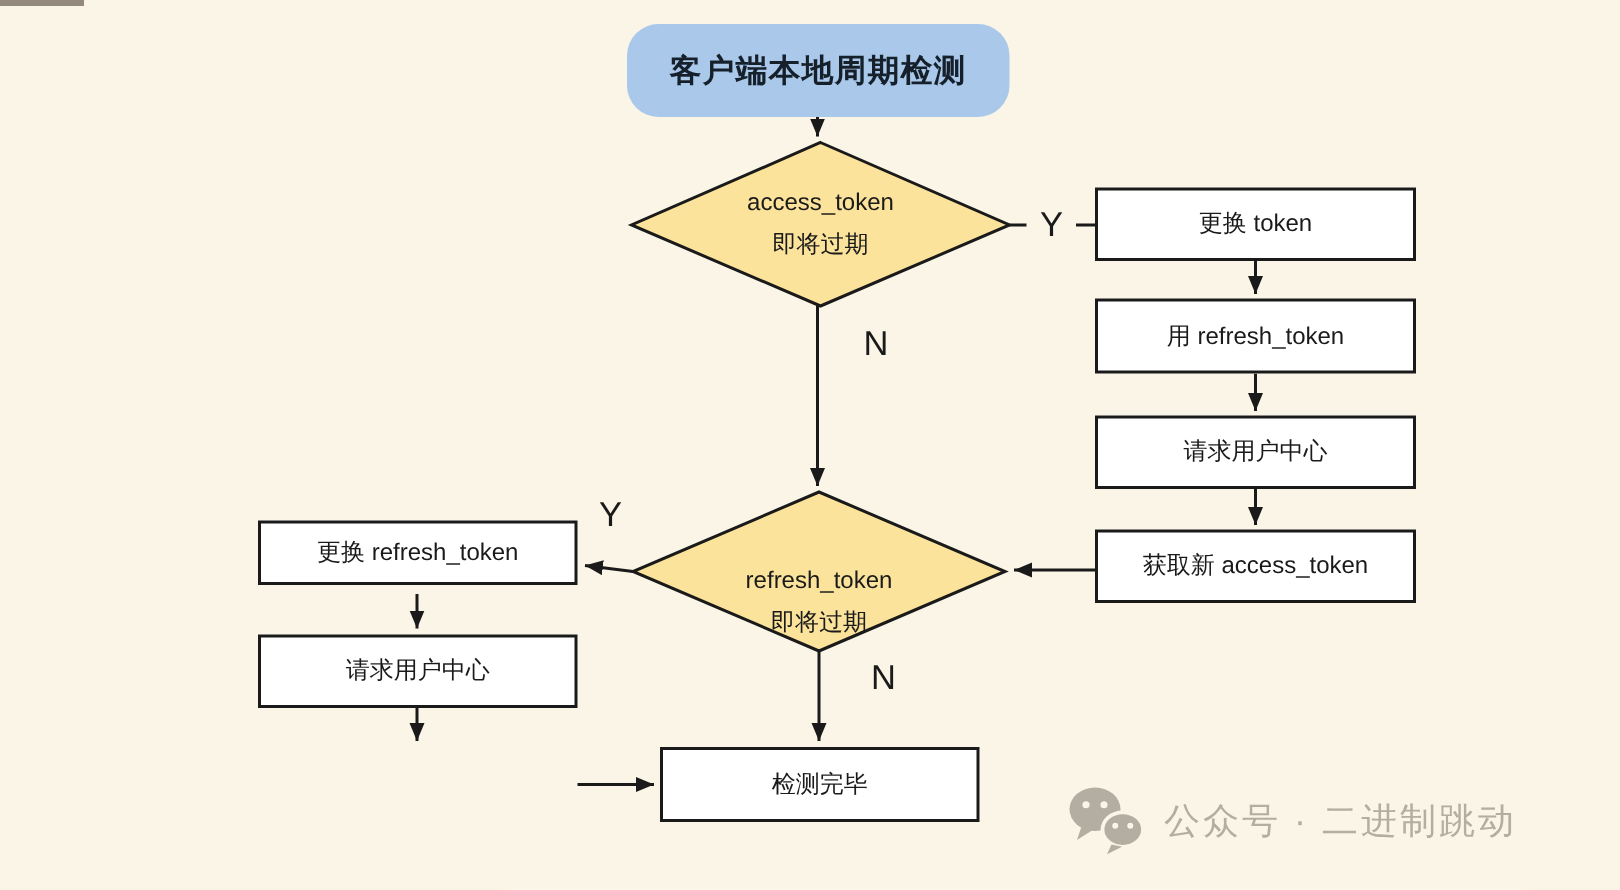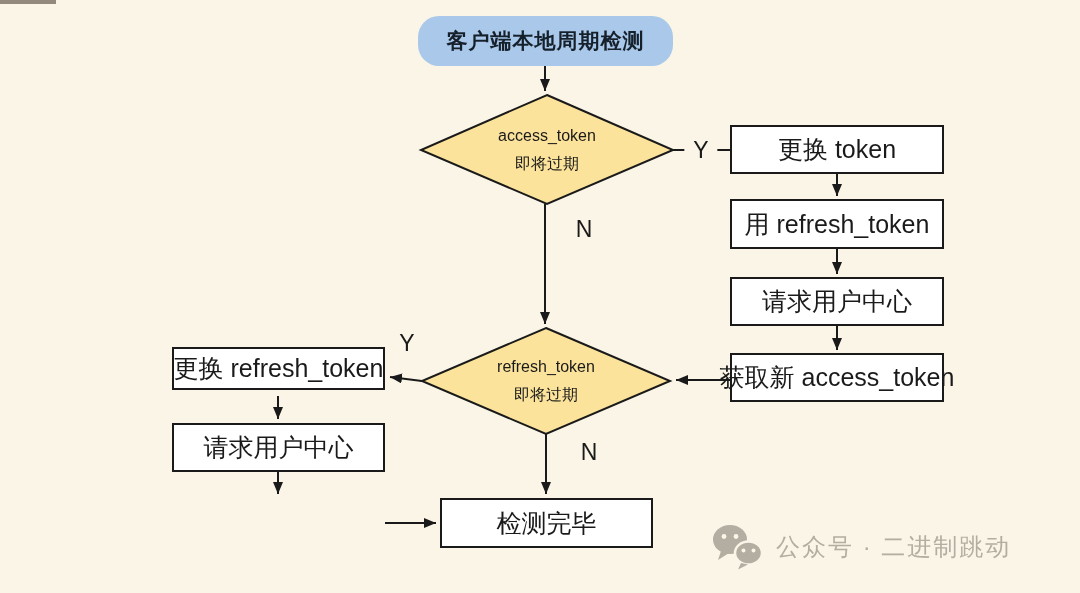--- a/index.html
+++ b/index.html
@@ -106,7 +106,7 @@
     <line class="wire" x1="546" y1="434" x2="546" y2="494" marker-end="url(#arrow)"></line>
   </svg>
 
-  <div class="node start-node" style="left:418px;top:16px;width:255px;height:50px;border-radius:21px;">
+  <div class="node start-node" style="left:418px;top:16px;width:255px;height:62px;border-radius:21px;">
     <span>客户端本地周期检测</span>
   </div>
 

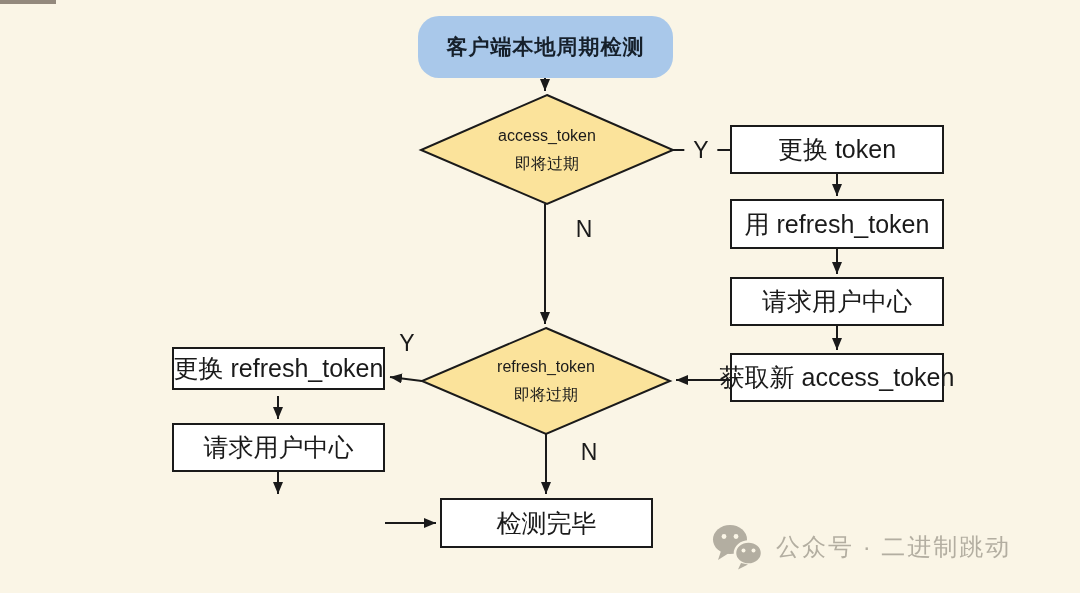--- a/index.html
+++ b/index.html
@@ -33,7 +33,7 @@
     border:2px solid var(--ink);
     background:#fff;
     display:flex;align-items:center;justify-content:center;
-    font-size:25px;color:var(--ink);
+    font-size:16px;color:var(--ink);
     white-space:nowrap;
   }
   .start-node{

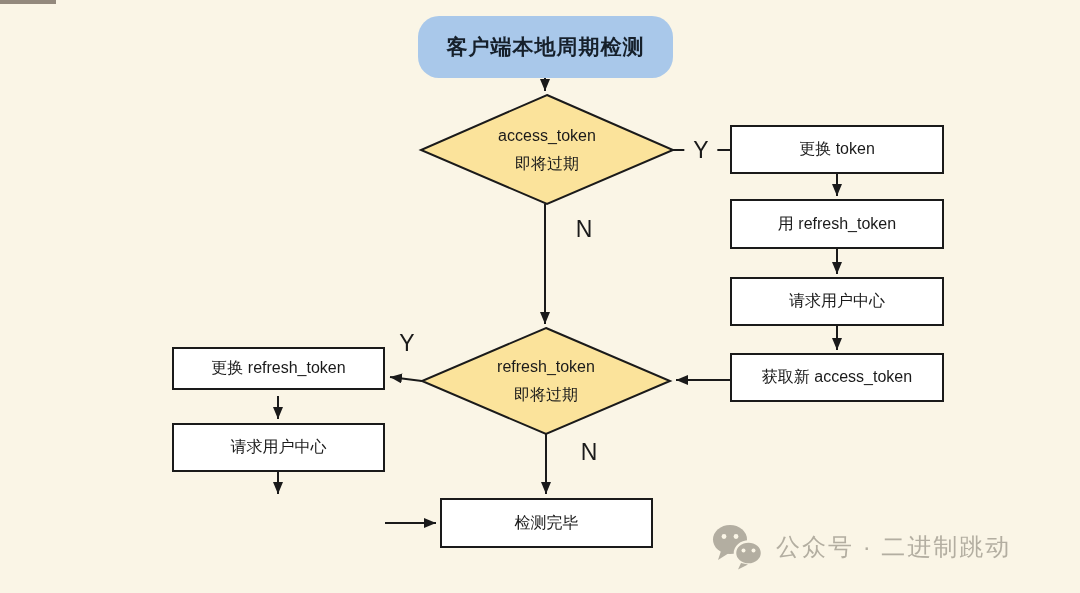--- a/index.html
+++ b/index.html
@@ -114,7 +114,7 @@
     <div>access_token</div>
     <div>即将过期</div>
   </div>
-  <div class="diamond-label" style="left:546px;top:381px;">
+  <div class="diamond-label" style="left:546px;top:402px;">
     <div>refresh_token</div>
     <div>即将过期</div>
   </div>

